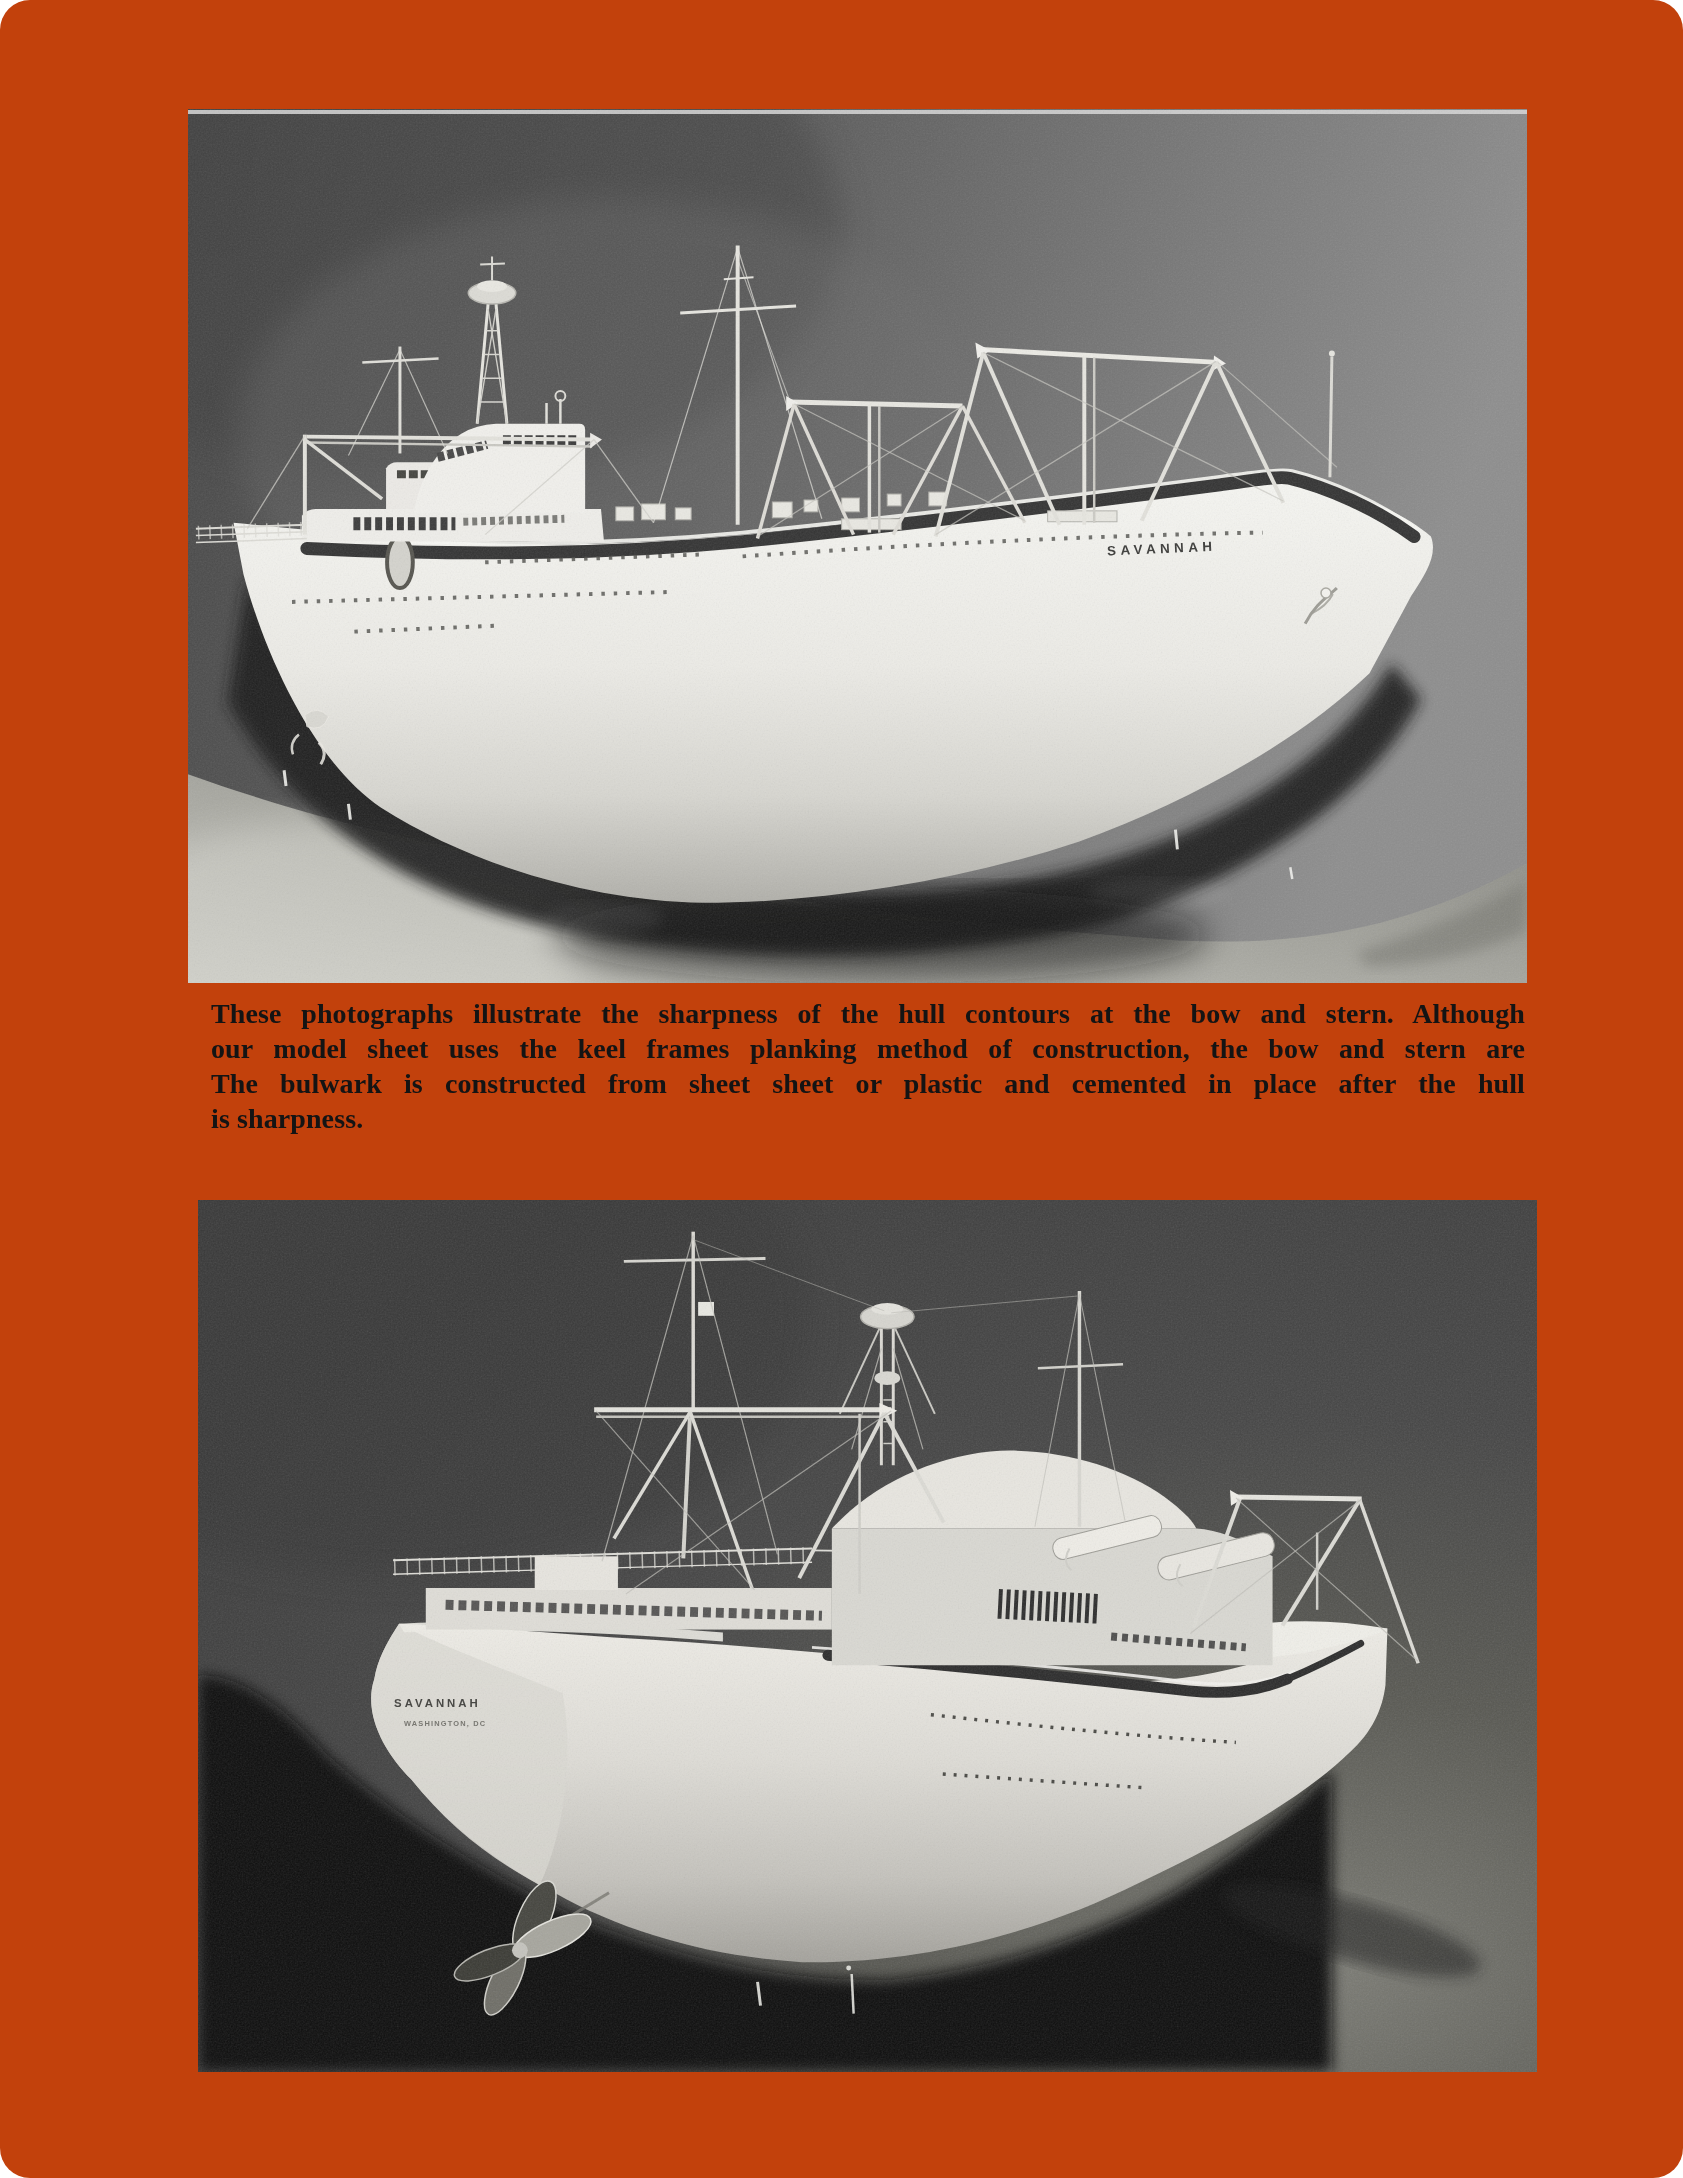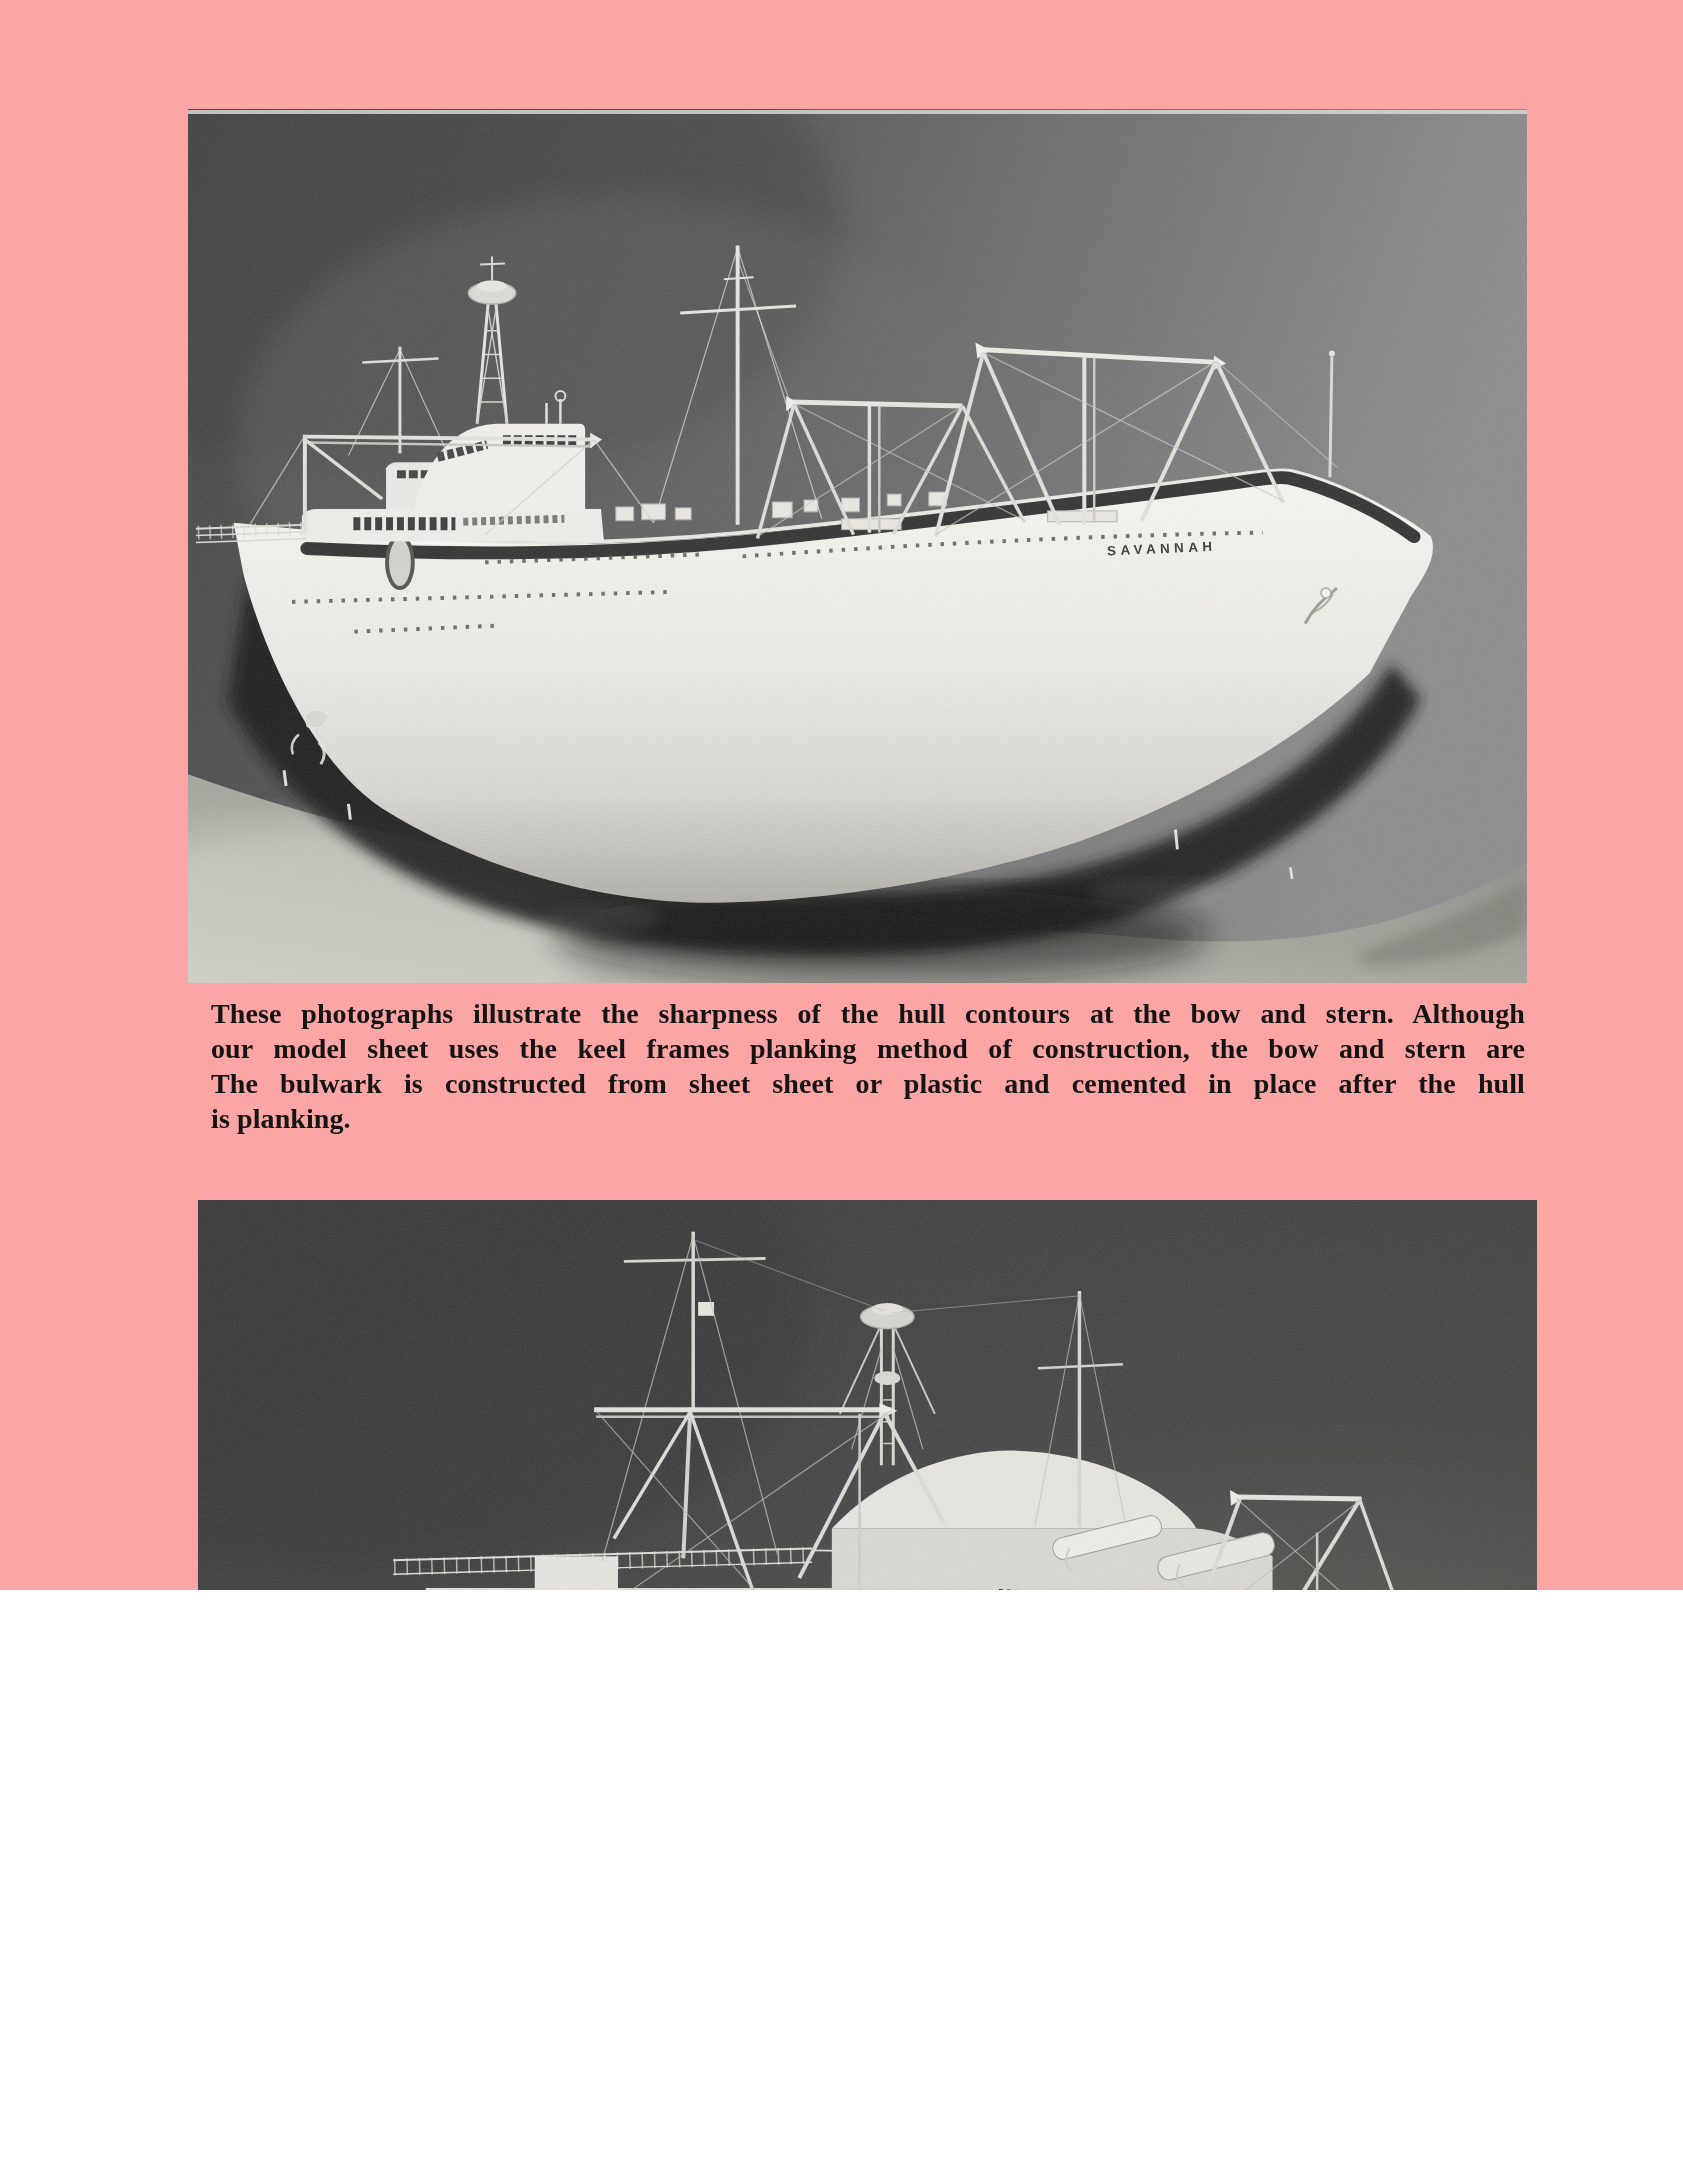--- a/index.html
+++ b/index.html
@@ -3,8 +3,8 @@
 <meta charset="utf-8">
 <style>
   html,body{margin:0;padding:0;background:#ffffff;}
-  .page{position:relative;width:1683px;height:1590px;background:#fca5a5;overflow:hidden;
-        font-family:"Liberation Serif",serif;}
+  .page{position:relative;width:1683px;height:2178px;background:#c2410c;overflow:hidden;
+        font-family:"Liberation Serif",serif;border-radius:30px;}
   figure{margin:0;padding:0;position:absolute;}
   .photo-top{left:188px;top:109px;width:1339px;height:874px;}
   .photo-bottom{left:198px;top:1200px;width:1339px;height:872px;}

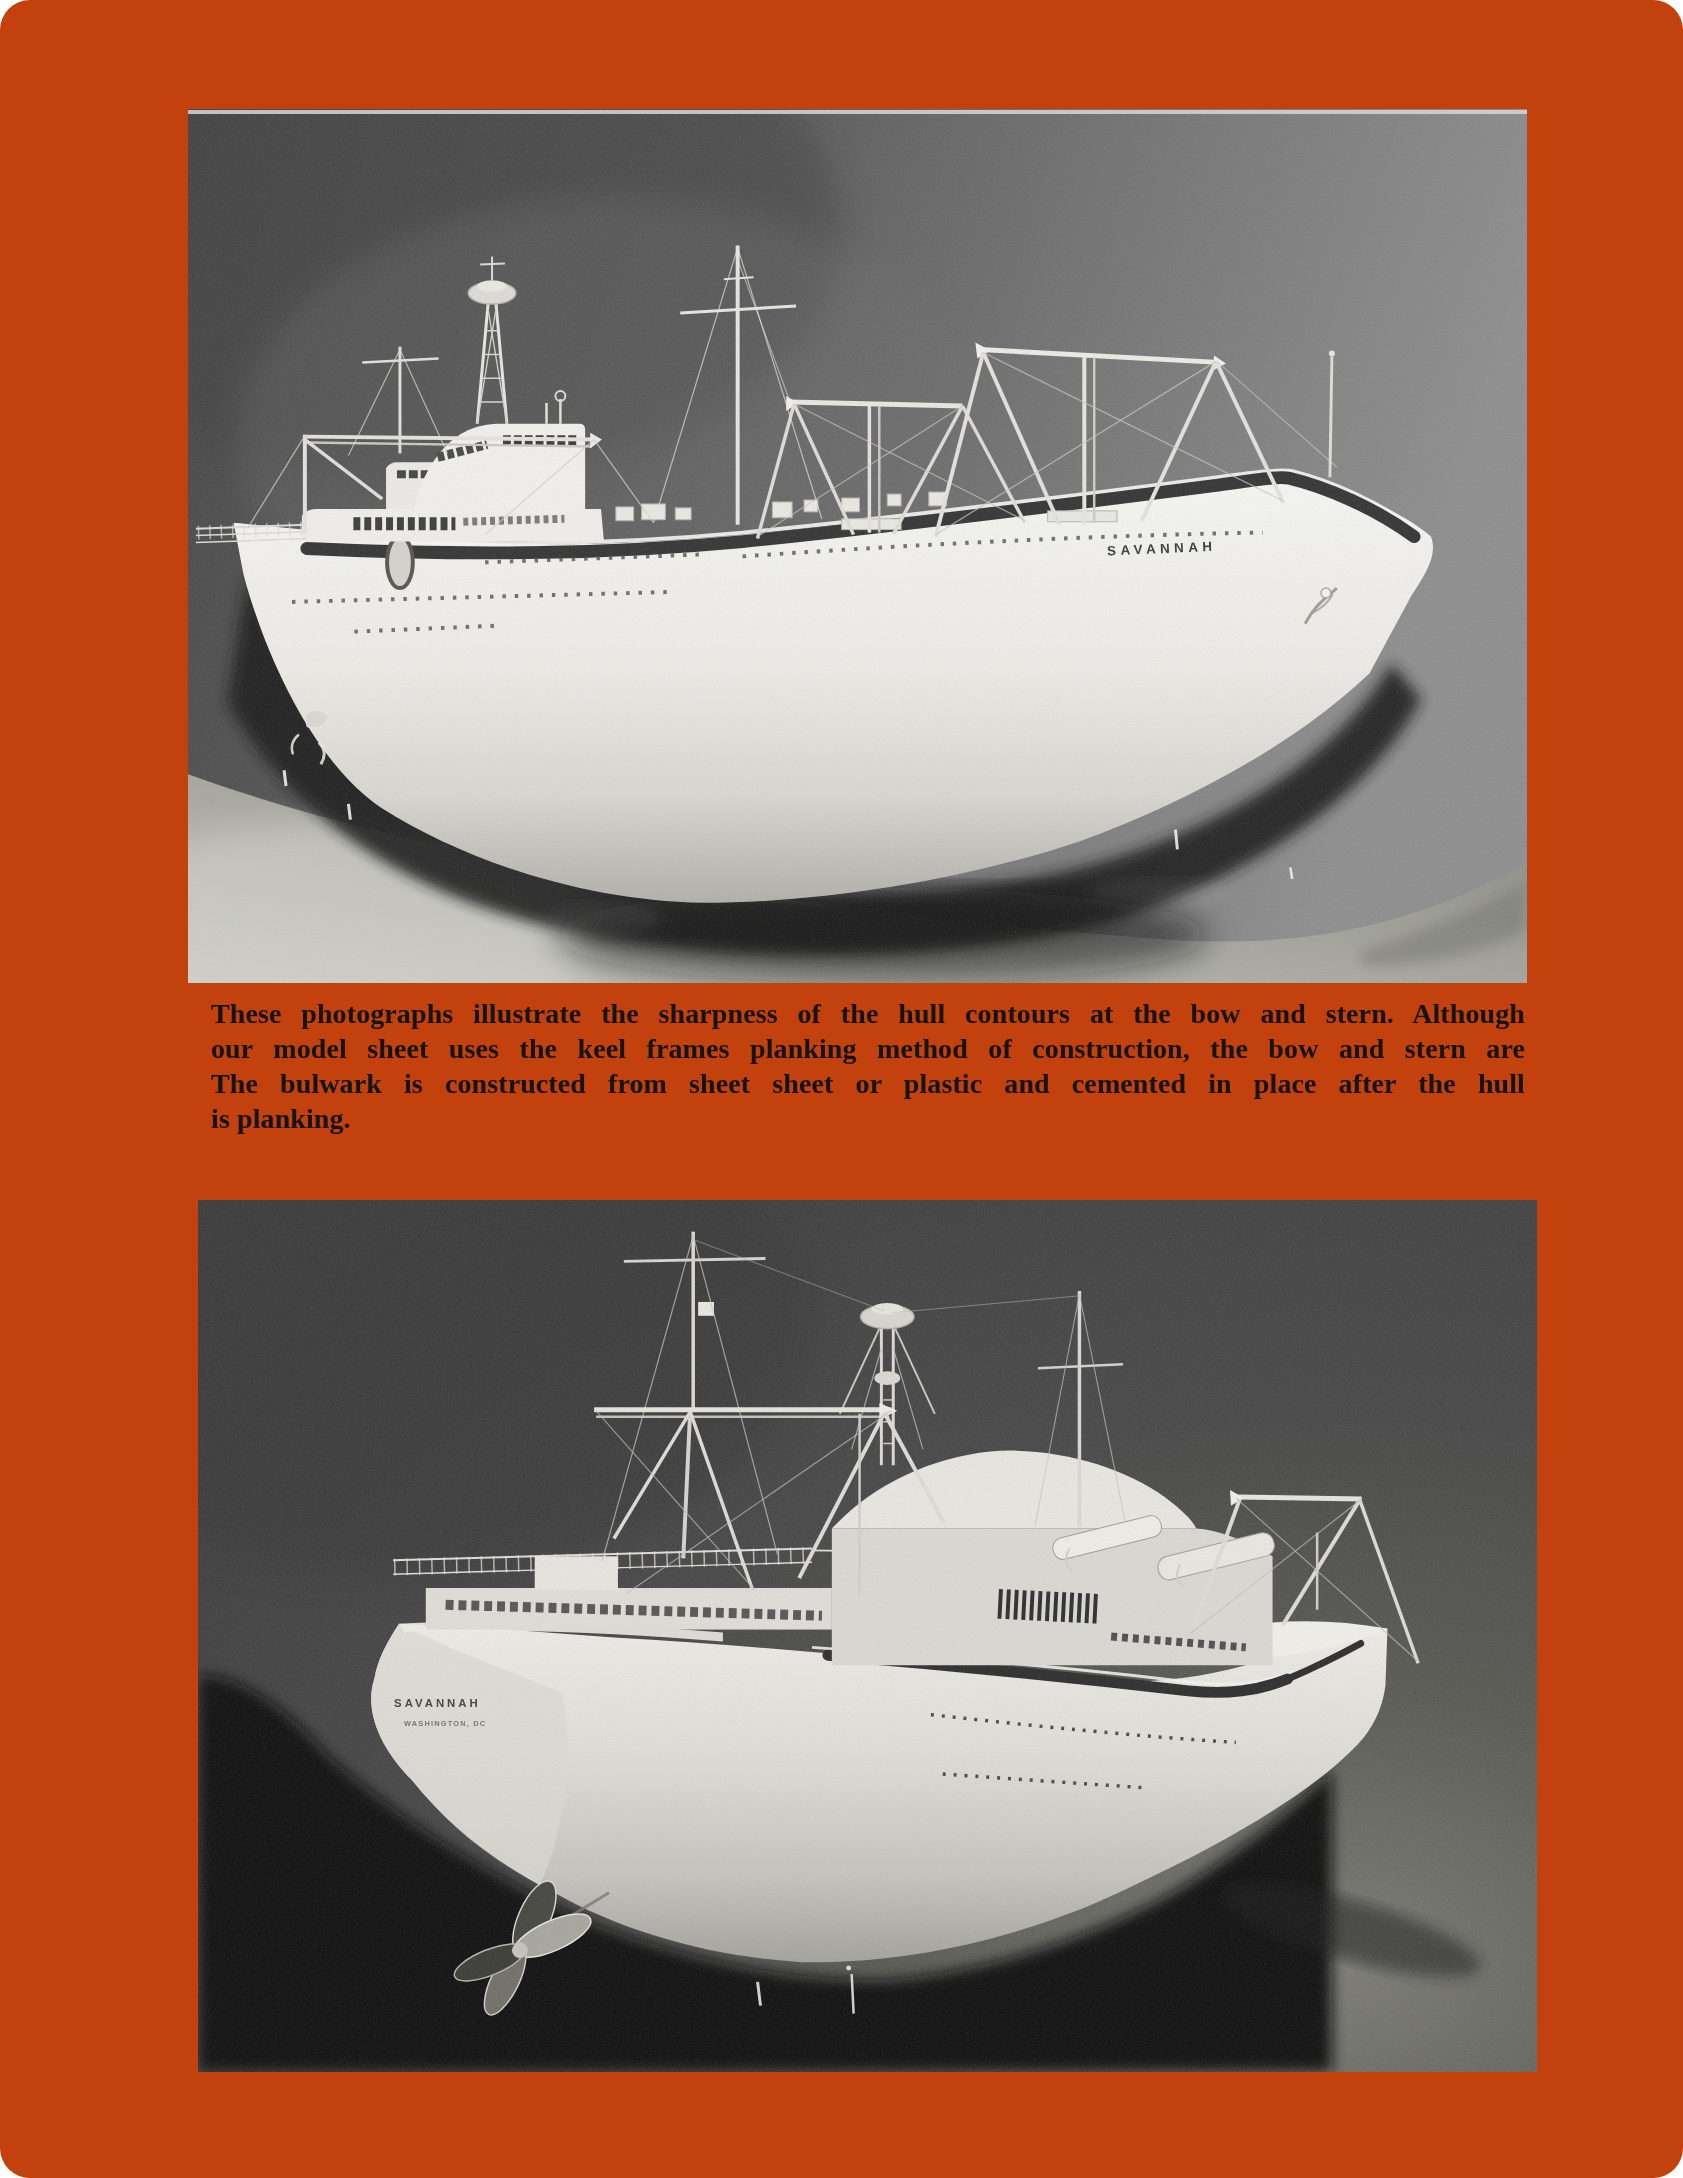--- a/index.html
+++ b/index.html
@@ -232,7 +232,7 @@
     <p class="cap-line just">These photographs illustrate the sharpness of the hull contours at the bow and stern. Although</p>
     <p class="cap-line just">our model sheet uses the keel frames planking method of construction, the bow and stern are</p>
     <p class="cap-line just">The bulwark is constructed from sheet sheet or plastic and cemented in place after the hull</p>
-    <p class="cap-line">is planking.</p>
+    <p class="cap-line">is sharpness.</p>
   </div>
 
   <figure class="photo photo-bottom">

